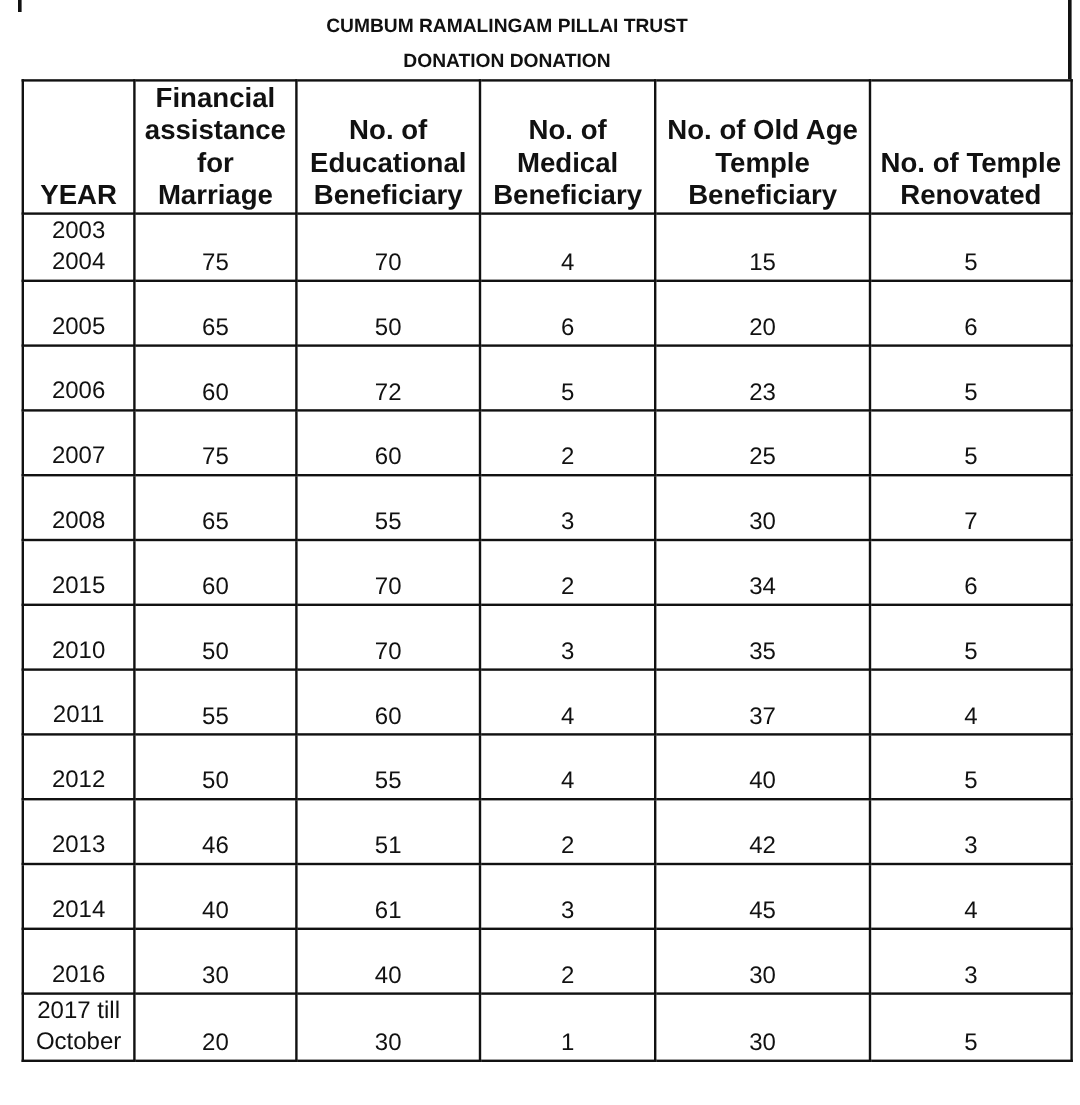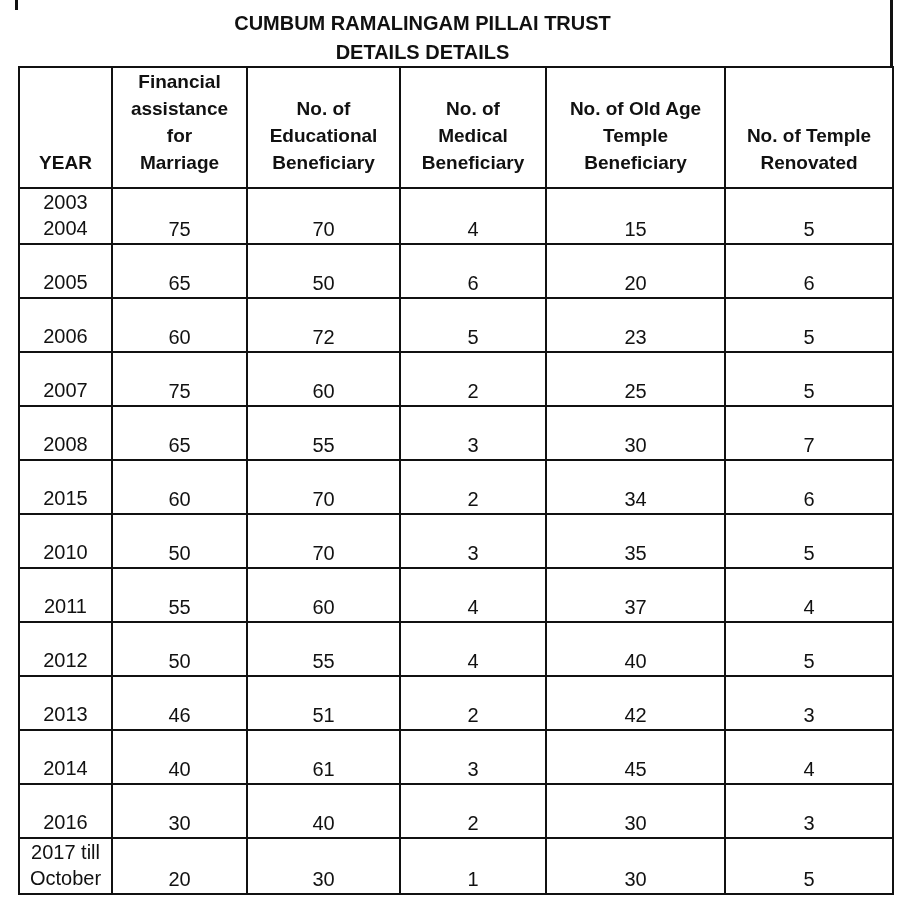--- a/index.html
+++ b/index.html
@@ -8,7 +8,7 @@
   .topmark { position:absolute; left:15px; top:0; width:3px; height:10px; background:#111; }
   .rightline { position:absolute; left:890px; top:0; width:3px; height:66px; background:#111; }
   .title { position:absolute; left:0; width:845px; text-align:center; font-weight:bold;
-           font-size:20px; line-height:26px; }
+           font-size:16px; line-height:26px; }
   .t1 { top:10px; }
   .t2 { top:39px; }
   table { position:absolute; left:18px; top:66px; border-collapse:collapse; }

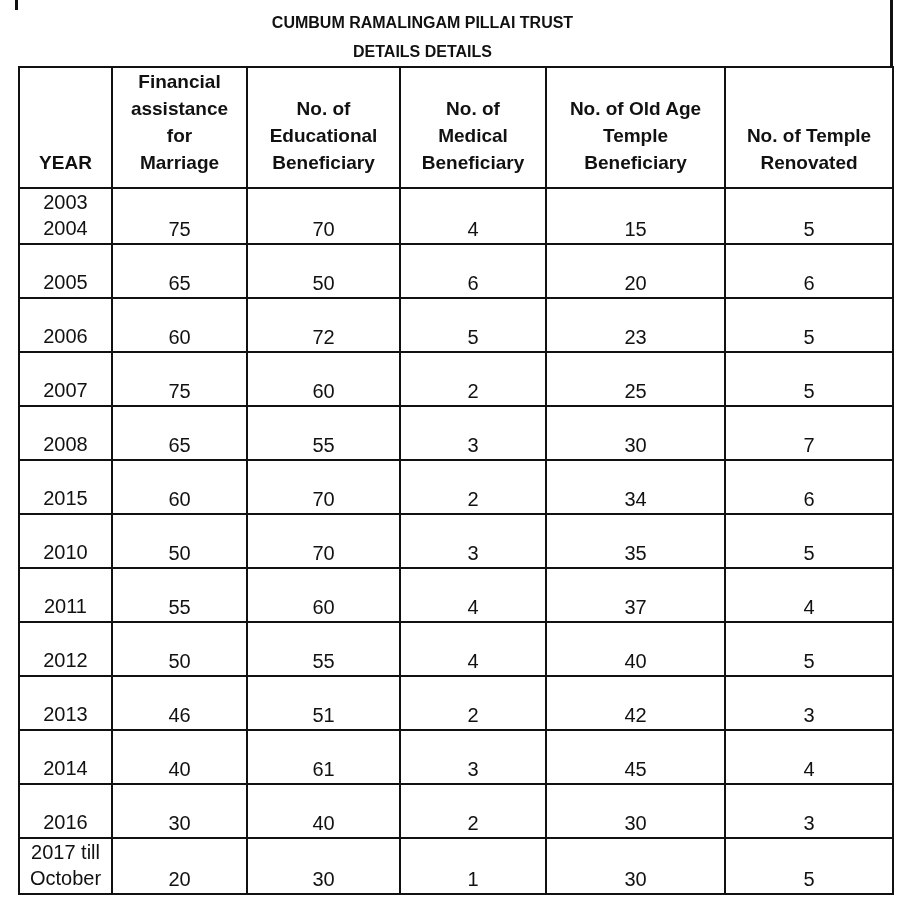--- a/index.html
+++ b/index.html
@@ -25,7 +25,7 @@
 <div class="topmark"></div>
 <div class="rightline"></div>
 <div class="title t1">CUMBUM RAMALINGAM PILLAI TRUST</div>
-<div class="title t2">DETAILS DETAILS</div>
+<div class="title t2">DONATION DONATION</div>
 
 <table>
   <thead>

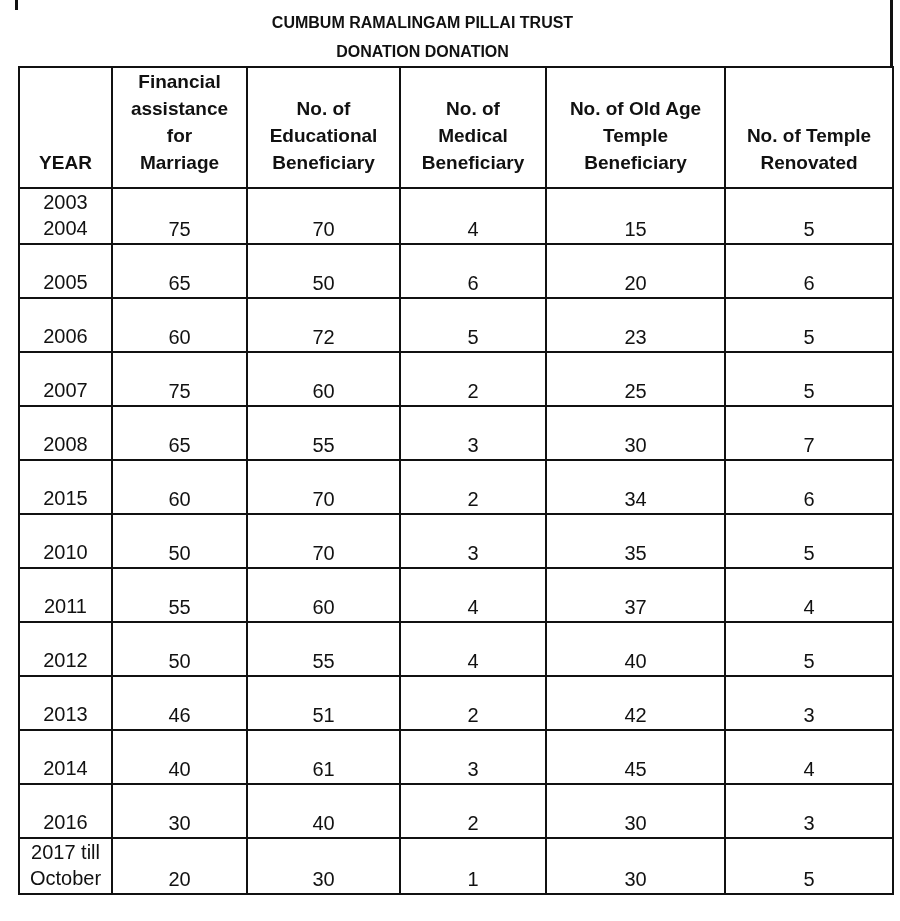--- a/index.html
+++ b/index.html
@@ -13,7 +13,7 @@
   .t2 { top:39px; }
   table { position:absolute; left:18px; top:66px; border-collapse:collapse; }
   td, th { border:2px solid #111; padding:0; text-align:center; vertical-align:bottom; }
-  th { font-weight:bold; font-size:19px; line-height:27px; height:102px; padding-bottom:11px; }
+  th { font-weight:bold; font-size:23px; line-height:27px; height:102px; padding-bottom:1px; }
   td { font-size:20px; height:50px; line-height:24px; padding-bottom:2px; }
   td.yr { line-height:26px; }
   .c0 { width:91px; } .c1 { width:133px; } .c2 { width:151px; }

